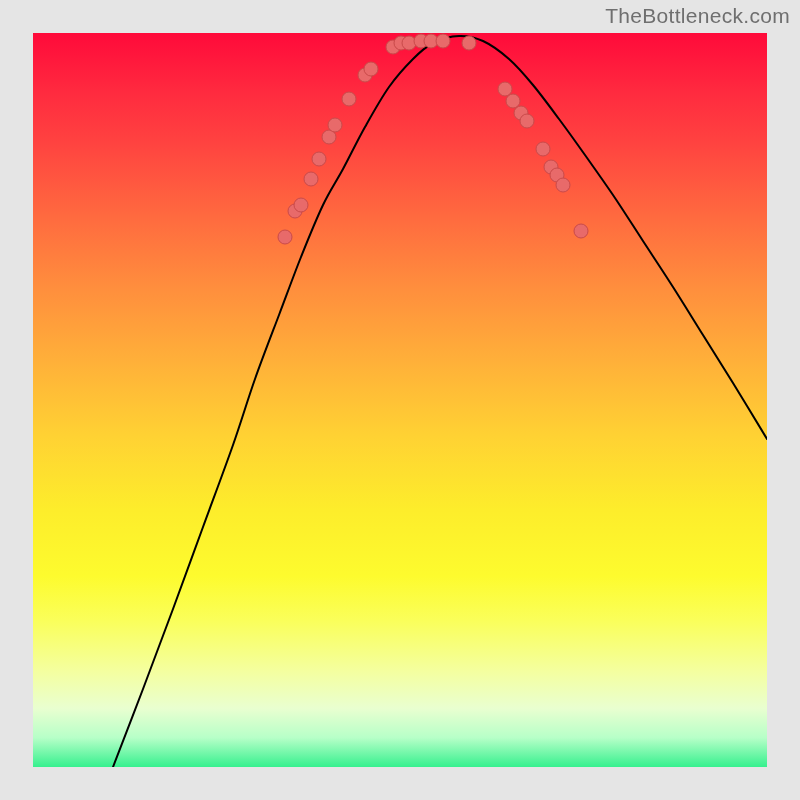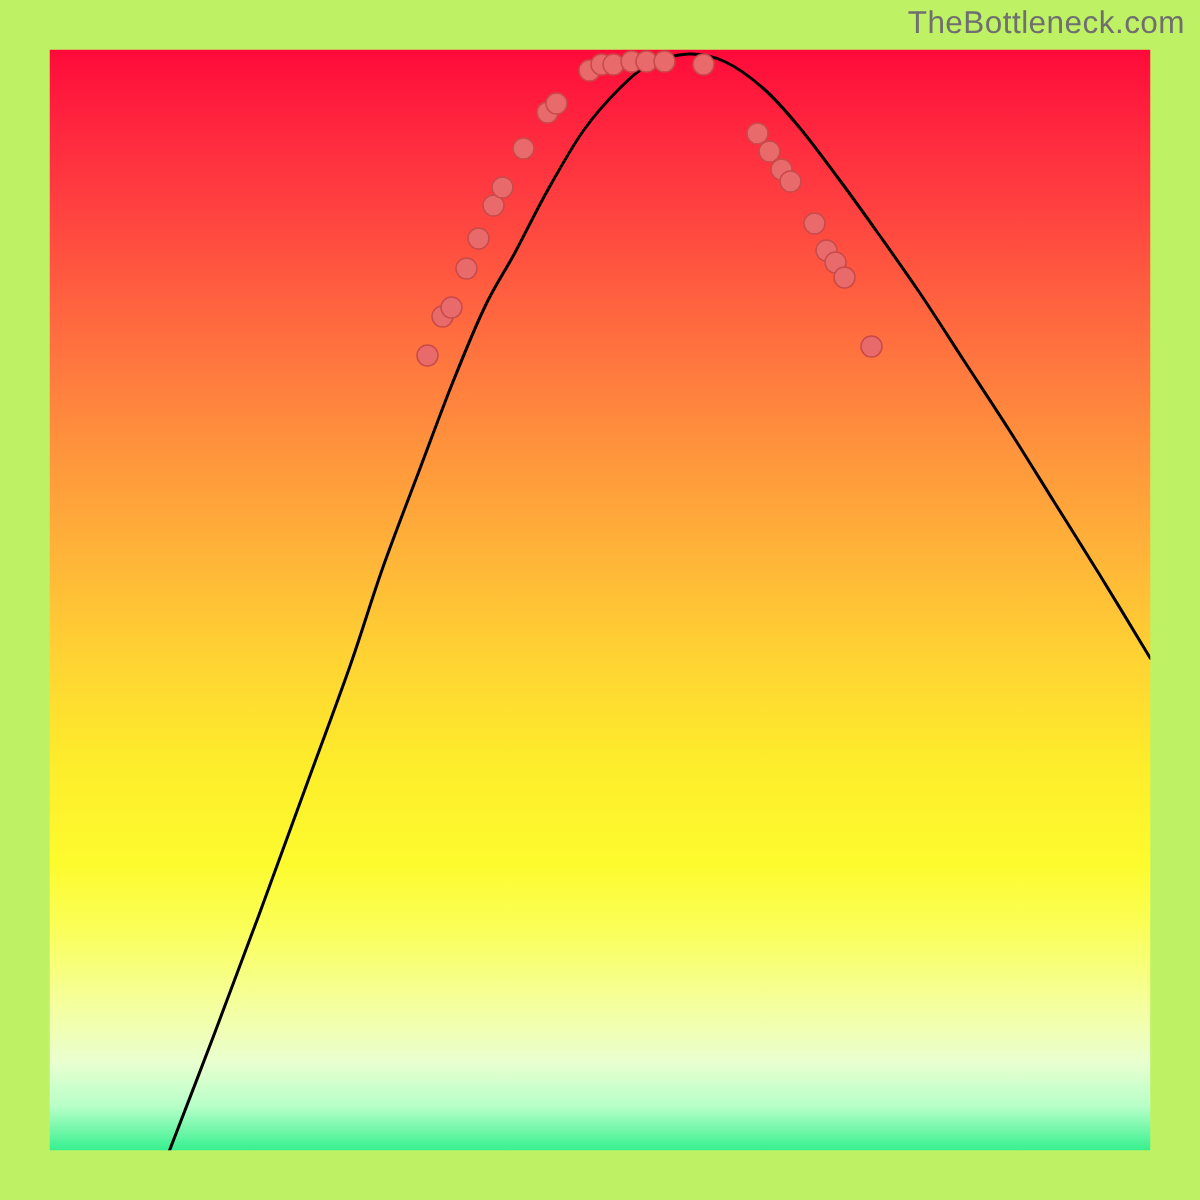--- a/index.html
+++ b/index.html
@@ -15,7 +15,7 @@
     position: absolute;
     top: 0; left: 0;
     width: 800px; height: 800px;
-    background: #bef264;
+    background: #e5e5e5;
   }
   .plot {
     position: absolute;

